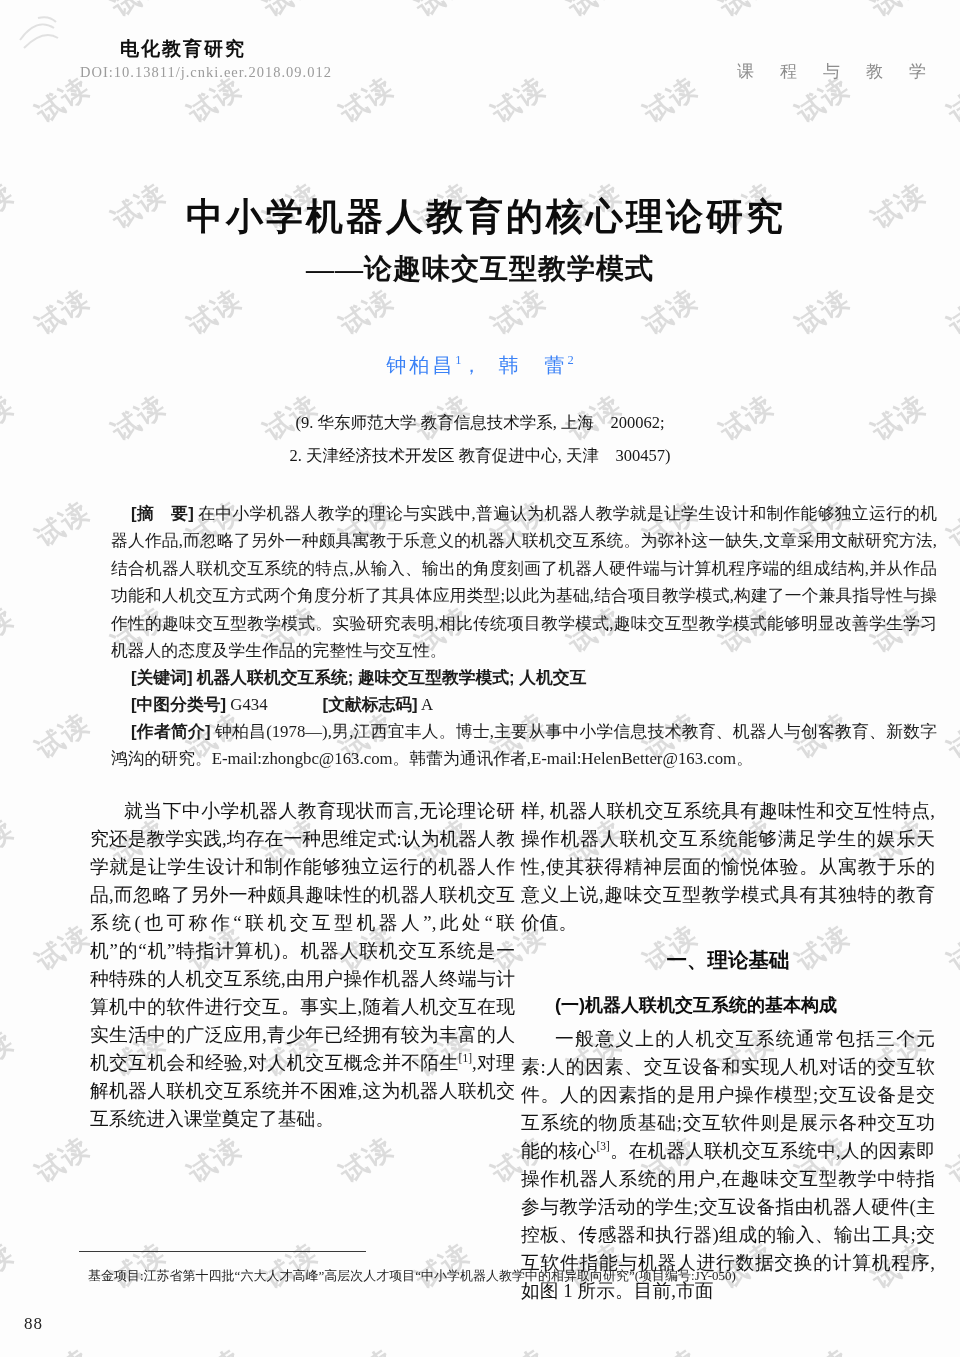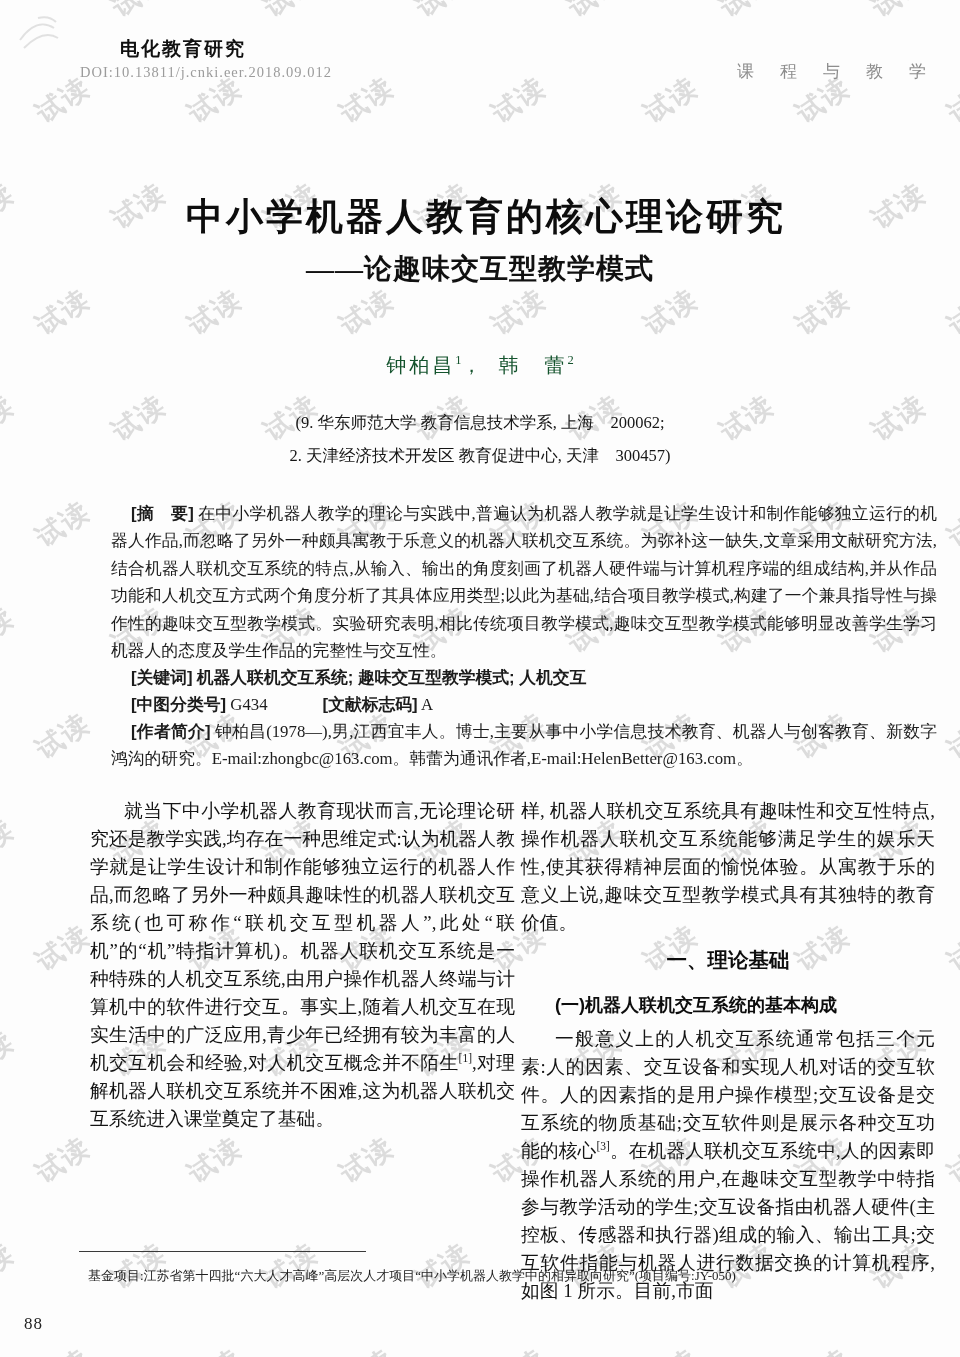--- a/index.html
+++ b/index.html
@@ -54,7 +54,7 @@
   }
   .authors{
     position:absolute;left:0;top:352px;width:960px;
-    text-align:center;font-size:20px;letter-spacing:3px;color:#14532d;
+    text-align:center;font-size:20px;letter-spacing:3px;color:#3b82f6;
   }
   .authors .asup{font-size:12.5px;letter-spacing:0;}
   .authors .asep{margin-right:14px;}

